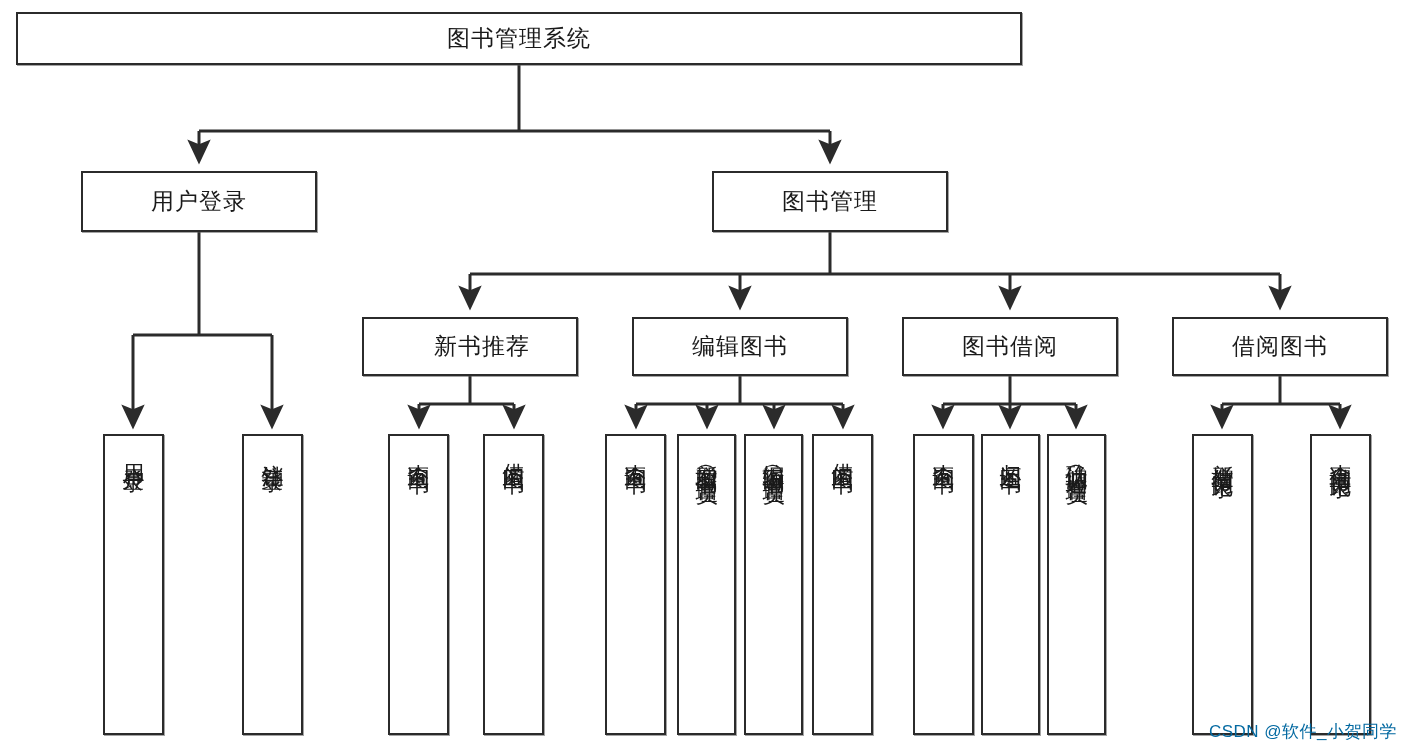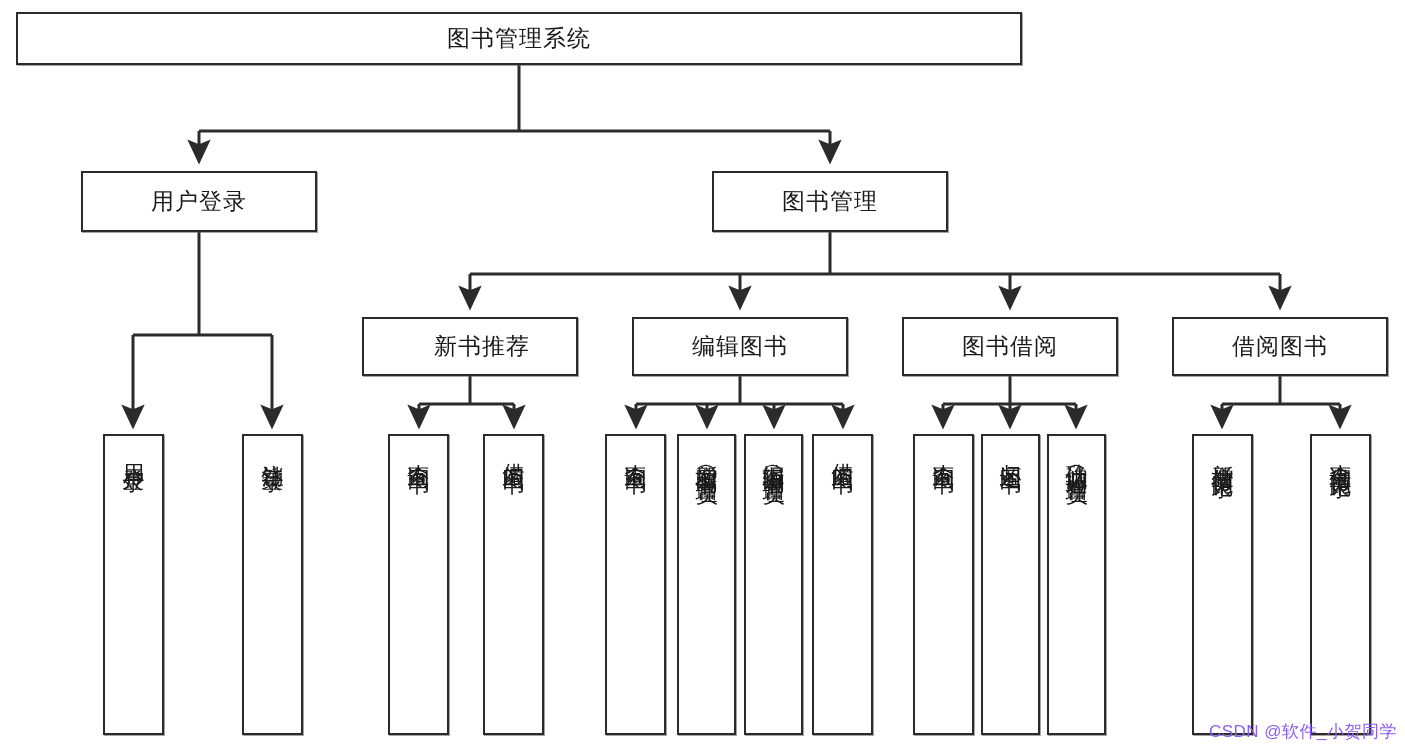--- a/index.html
+++ b/index.html
@@ -63,7 +63,7 @@
     right: 8px;
     bottom: 4px;
     font-size: 17px;
-    color: #8b5cf6;
+    color: #0369a1;
     letter-spacing: 0.5px;
     white-space: nowrap;
     pointer-events: none;

